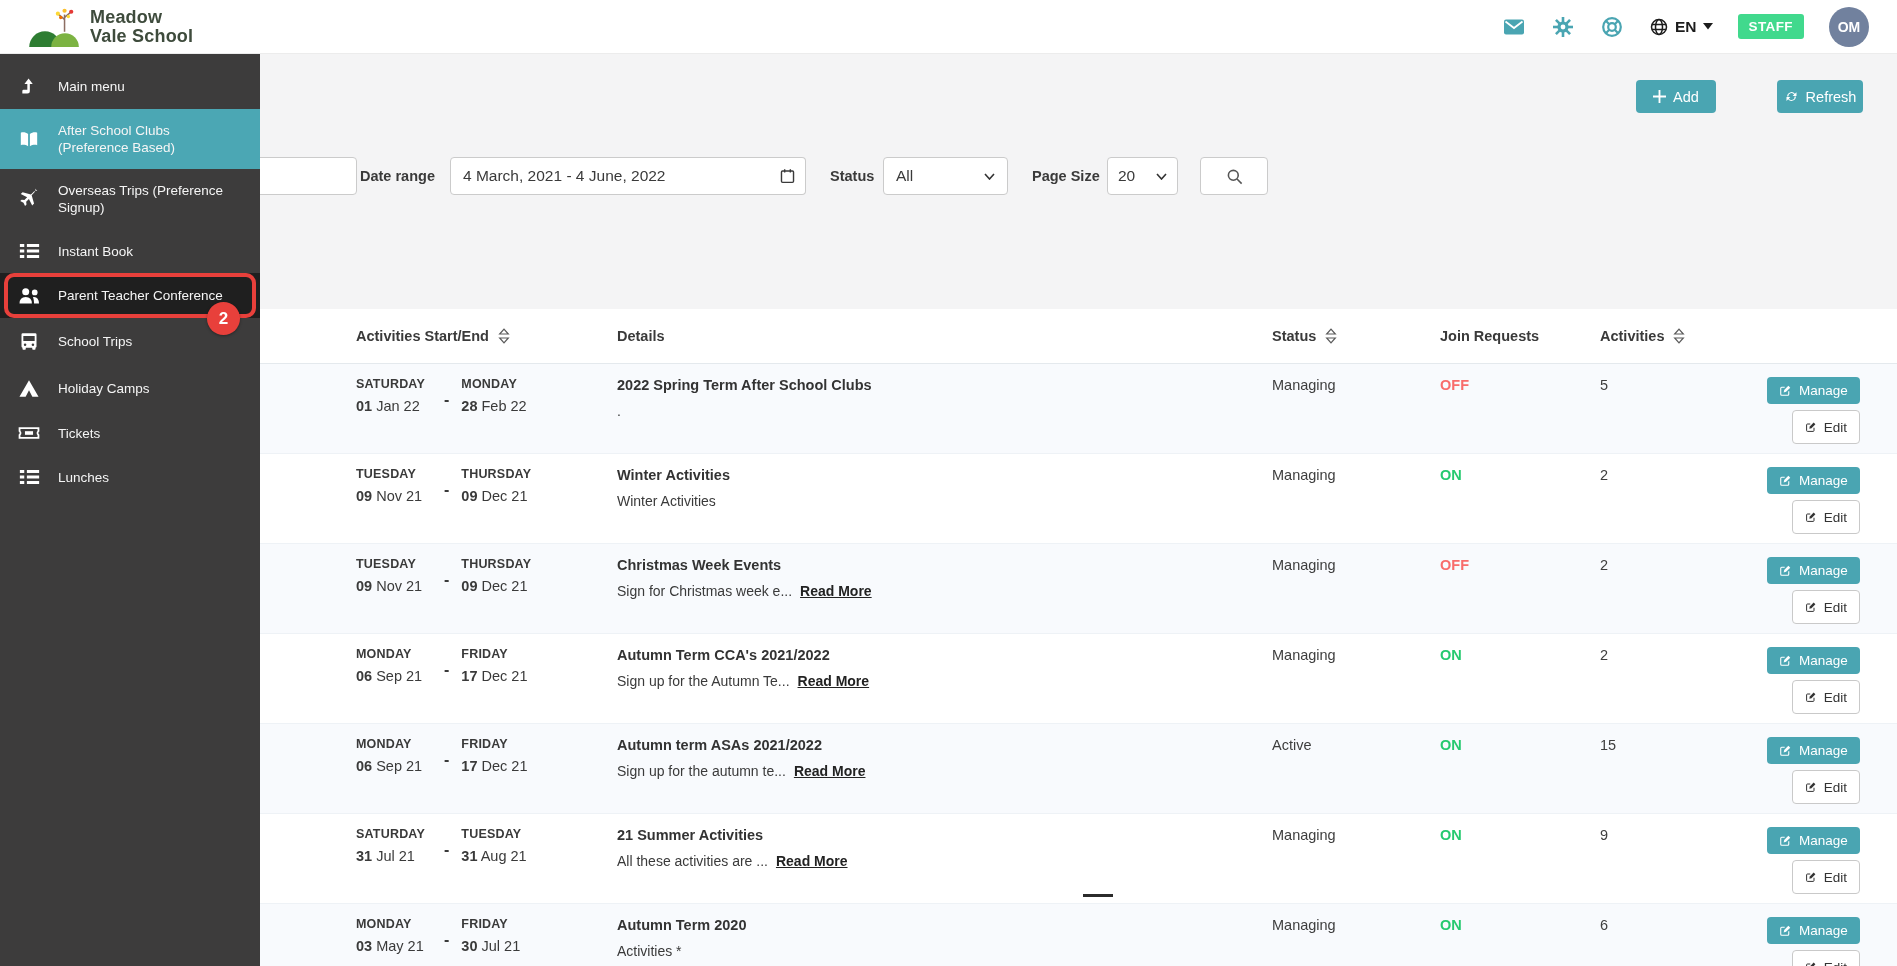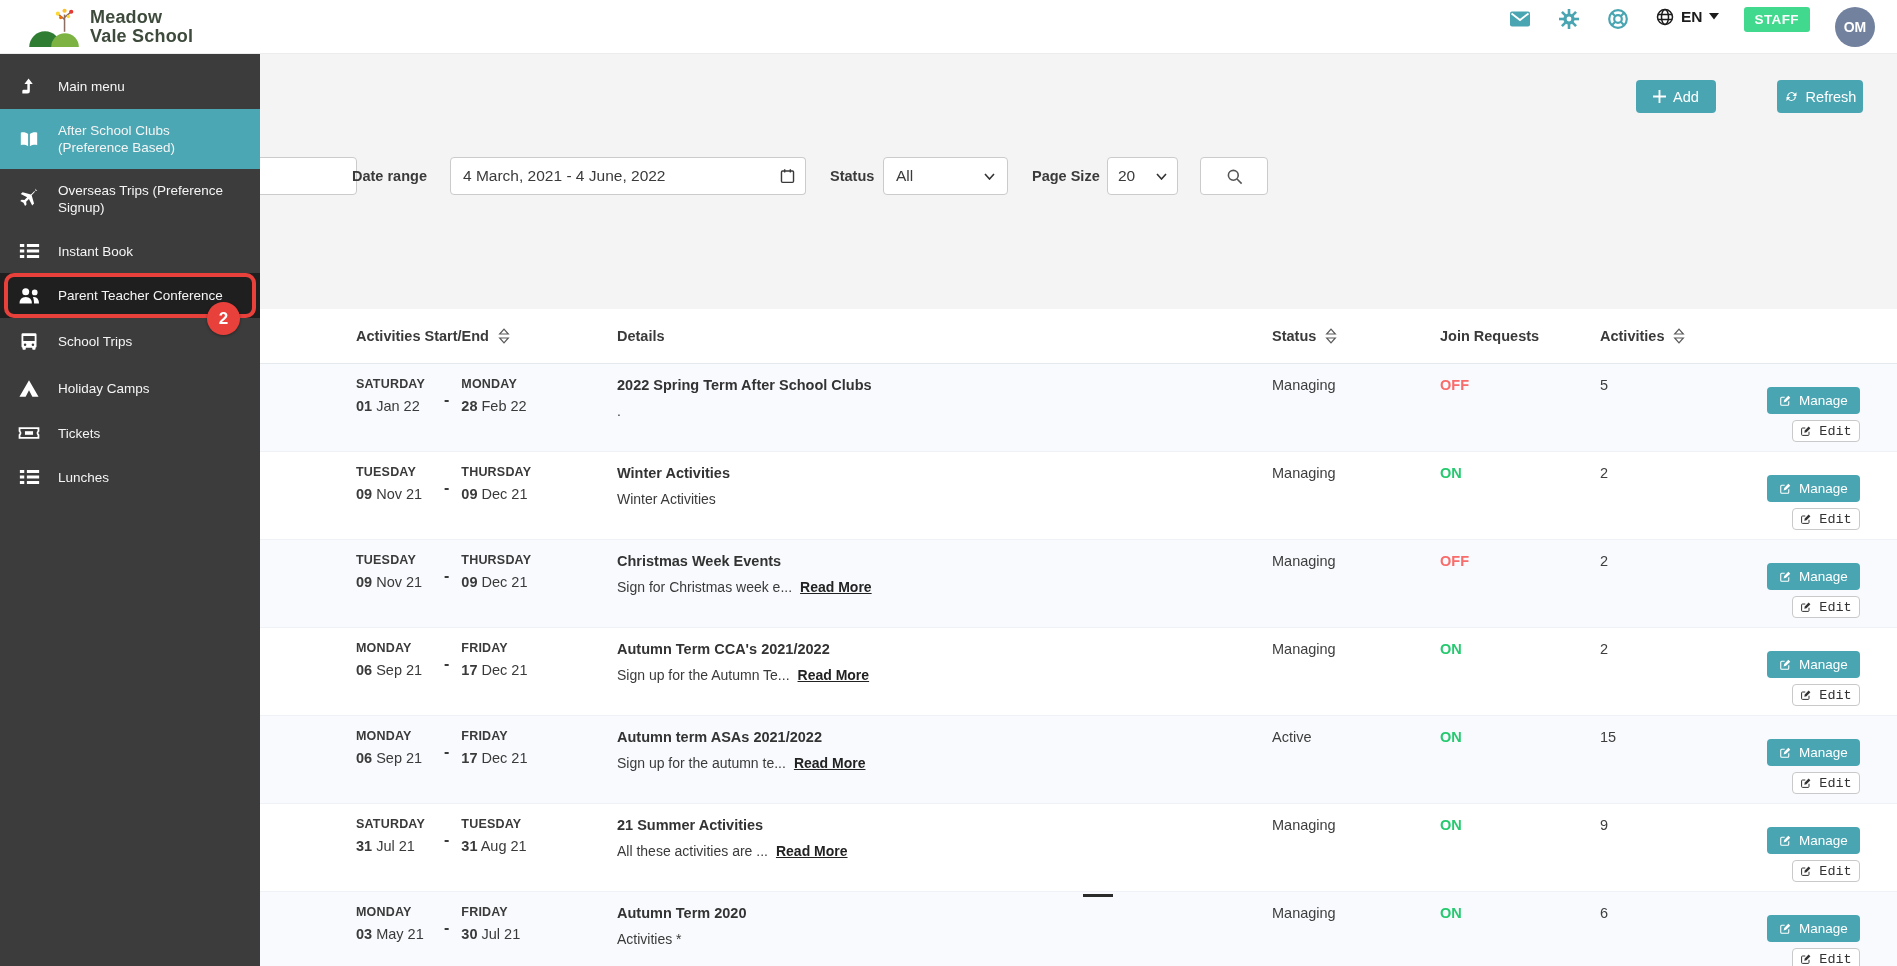--- a/index.html
+++ b/index.html
@@ -11,7 +11,7 @@
               border-bottom:1px solid #ececec;z-index:30;display:flex;align-items:center;}
   .logo{display:flex;align-items:center;gap:8px;margin-left:28px;}
   .logo-text{font-size:18px;font-weight:700;color:#3e4b3c;line-height:19px;letter-spacing:.2px;}
-  .header-right{margin-left:auto;display:flex;align-items:flex-start;gap:25px;padding-right:22px;}
+  .header-right{margin-left:auto;display:flex;align-items:center;gap:25px;padding-right:28px;}
   .hdr-icon{width:24px;height:24px;display:inline-flex;align-items:center;justify-content:center;cursor:pointer;}
   .lang{display:flex;align-items:center;gap:6px;cursor:pointer;}
   .lang-label{font-size:15.5px;font-weight:600;color:#1c1c1c;}

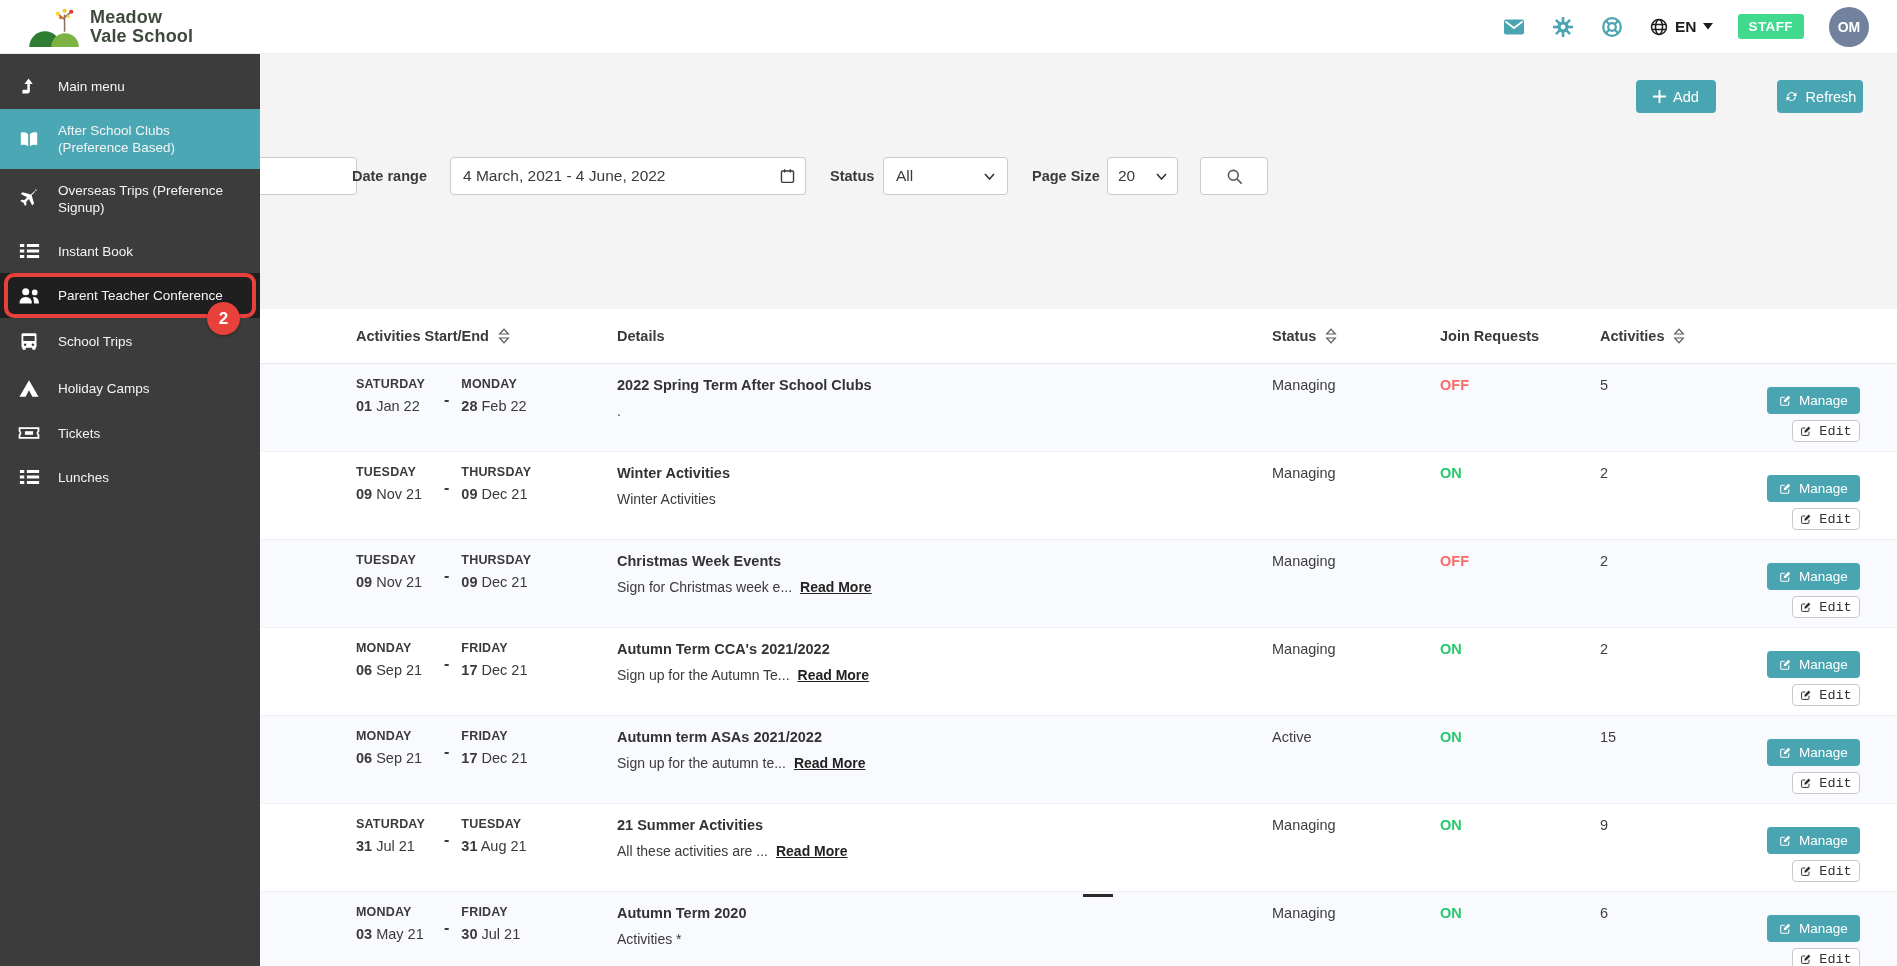--- a/index.html
+++ b/index.html
@@ -53,7 +53,7 @@
   .date-input{left:450px;width:320px;border-top-right-radius:0;border-bottom-right-radius:0;padding:0 12px;cursor:text;}
   .cal-btn{left:769px;width:37px;border-left:none;border-top-left-radius:0;border-bottom-left-radius:0;
            justify-content:center;cursor:pointer;}
-  .lbl-date{left:352px;}
+  .lbl-date{left:360px;}
   .sel-status{left:883px;width:125px;padding:0 12px;justify-content:space-between;cursor:pointer;}
   .lbl-status{left:830px;}
   .lbl-pagesize{left:1032px;}

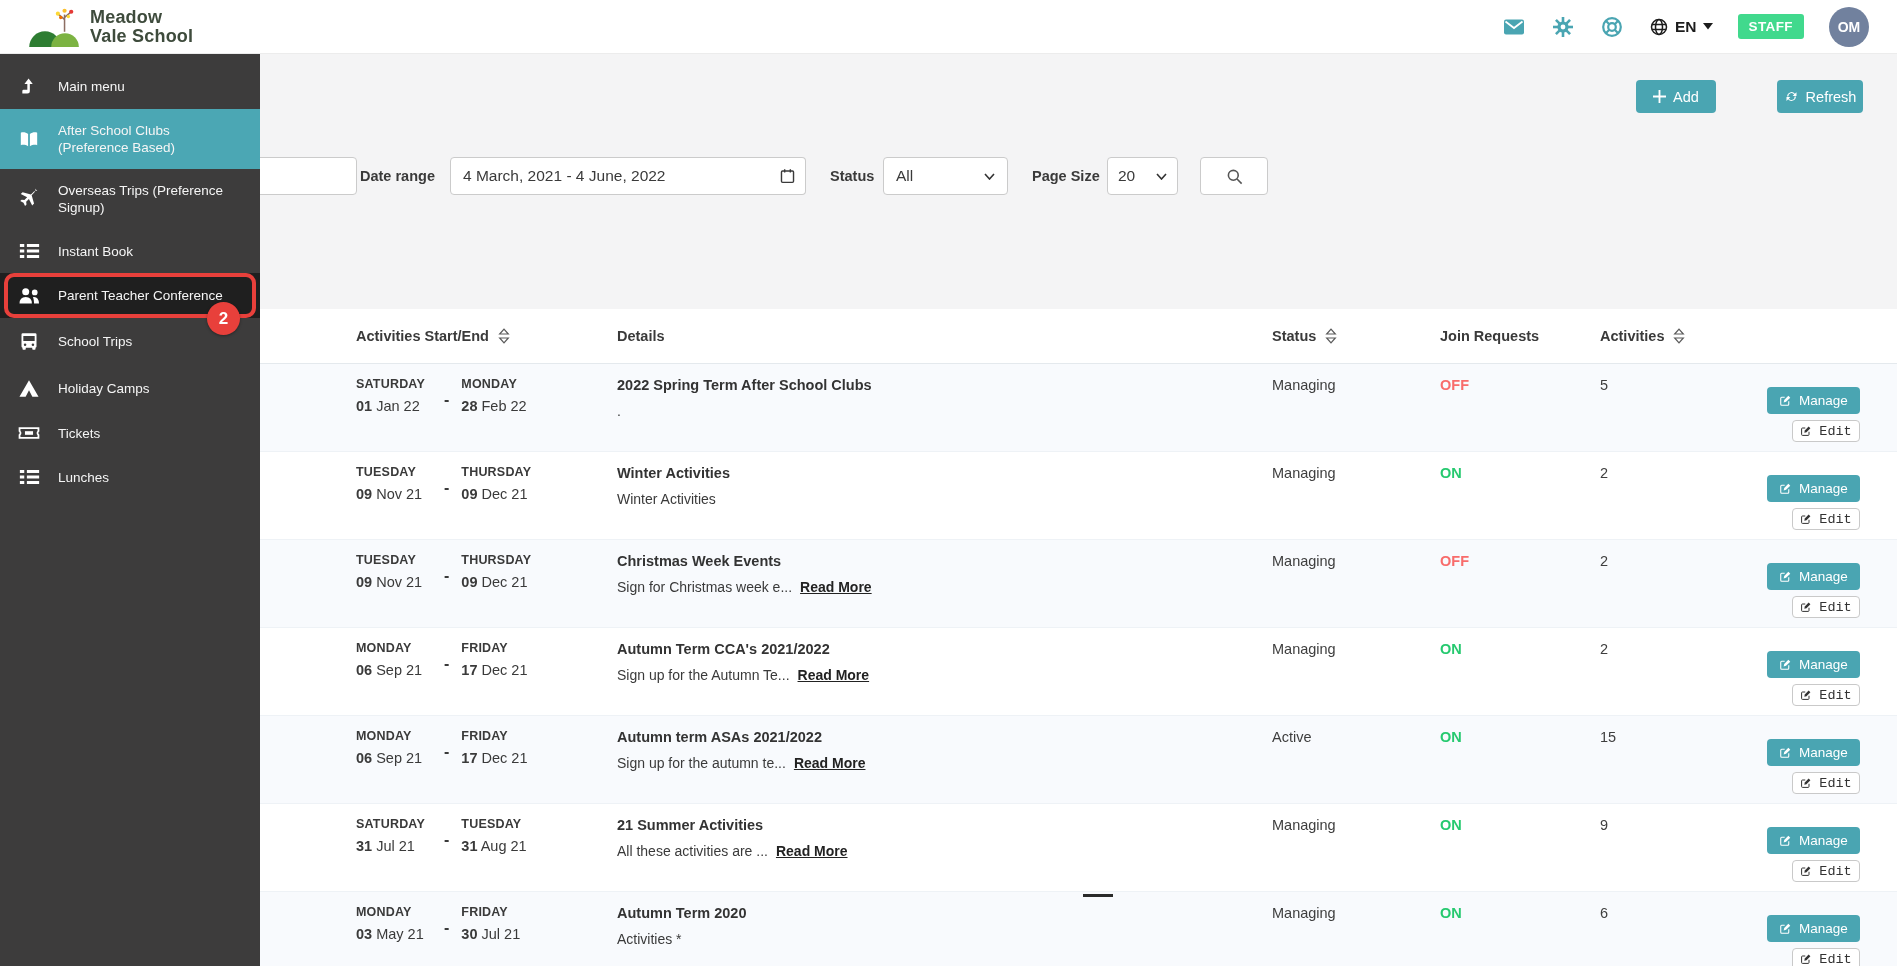--- a/index.html
+++ b/index.html
@@ -84,7 +84,7 @@
   .c-off{color:#F86C6B;}
   .cell-actions{display:flex;flex-direction:column;align-items:flex-end;gap:6px;justify-content:flex-end;}
   .btn-manage{width:93px;height:27px;font-size:13.5px;background:#4AA5B2;color:#fff;}
-  .btn-edit{width:68px;height:22px;font-size:13.5px;background:#fff;color:#333;border:1px solid #c9c9c9;font-family:Liberation Mono, monospace;}
+  .btn-edit{width:68px;height:34px;font-size:13.5px;background:#fff;color:#333;border:1px solid #c9c9c9;}
   .btn-manage svg,.btn-edit svg{display:block;}
 
   .stray-mark{position:absolute;left:1083px;top:841px;width:30px;height:3px;background:#2b2b2b;}

